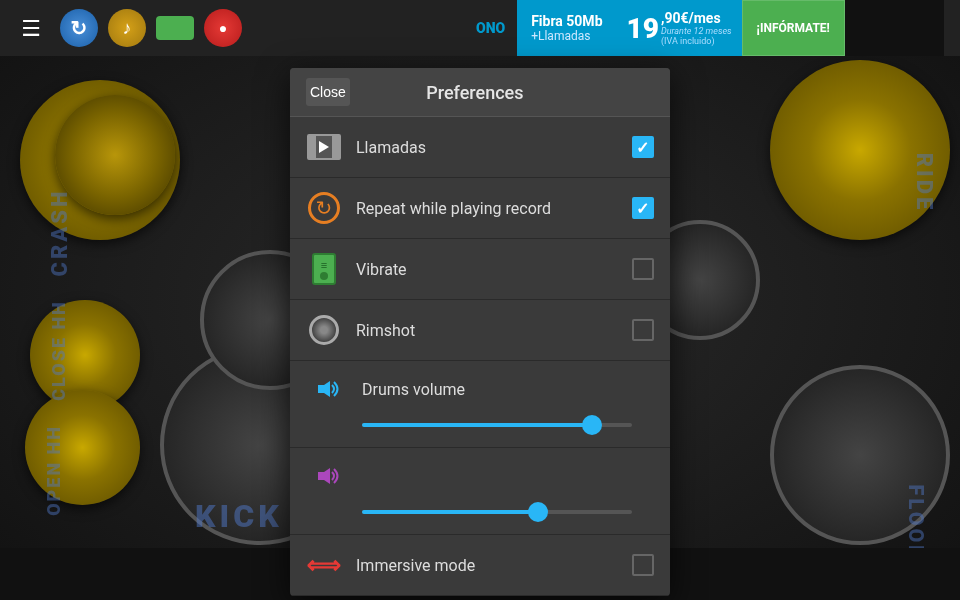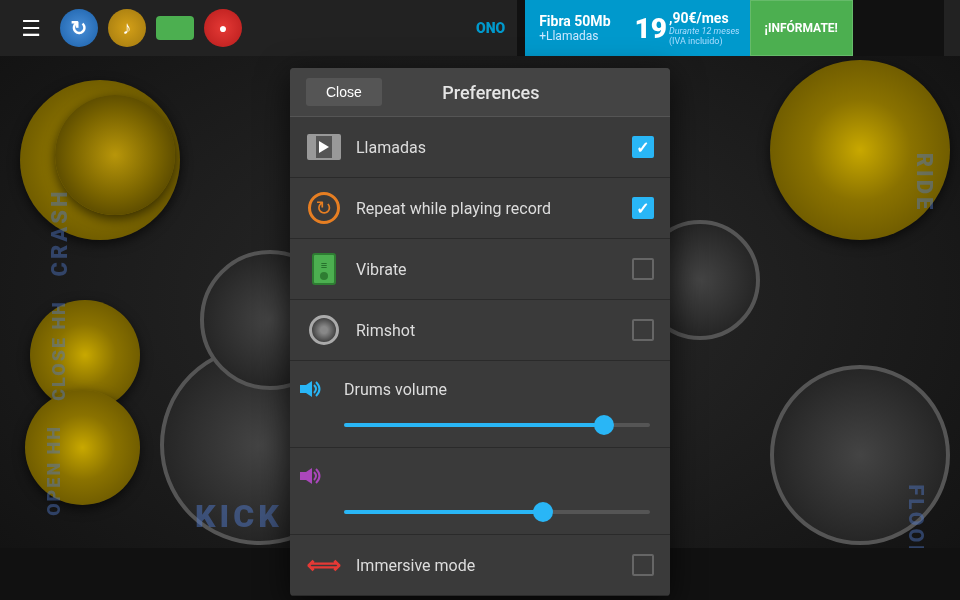--- a/index.html
+++ b/index.html
@@ -86,7 +86,6 @@
       display: flex;
       flex-direction: column;
       justify-content: center;
-      margin-left: 8px;
     }
     .ad-price {
       background: #0099cc;

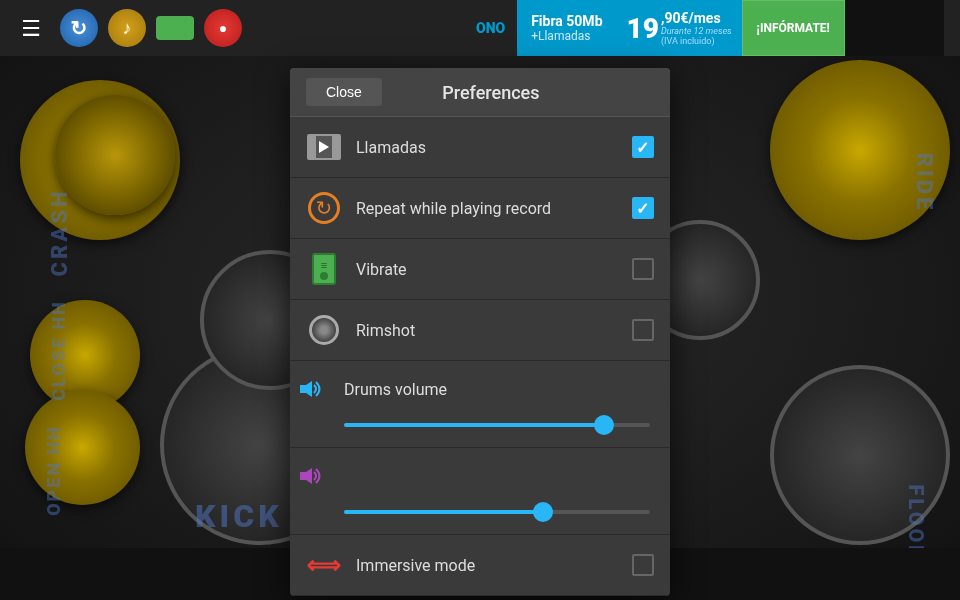--- a/index.html
+++ b/index.html
@@ -151,7 +151,7 @@
       color: #fff;
       border: none;
       border-radius: 3px;
-      padding: 6px 20px;
+      padding: 6px 4px;
       font-size: 14px;
       cursor: pointer;
       margin-right: 16px;

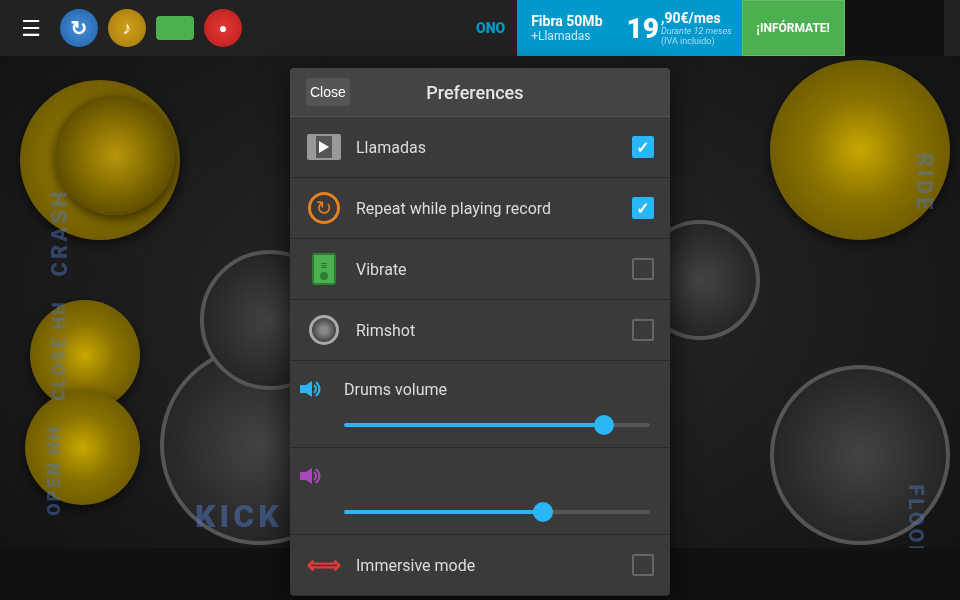--- a/index.html
+++ b/index.html
@@ -209,7 +209,7 @@
     .pref-slider-row {
       display: flex;
       flex-direction: column;
-      padding: 10px 4px 12px;
+      padding: 10px 22px 12px;
       border-bottom: 1px solid #2a2a2a;
     }
     .pref-slider-header {

